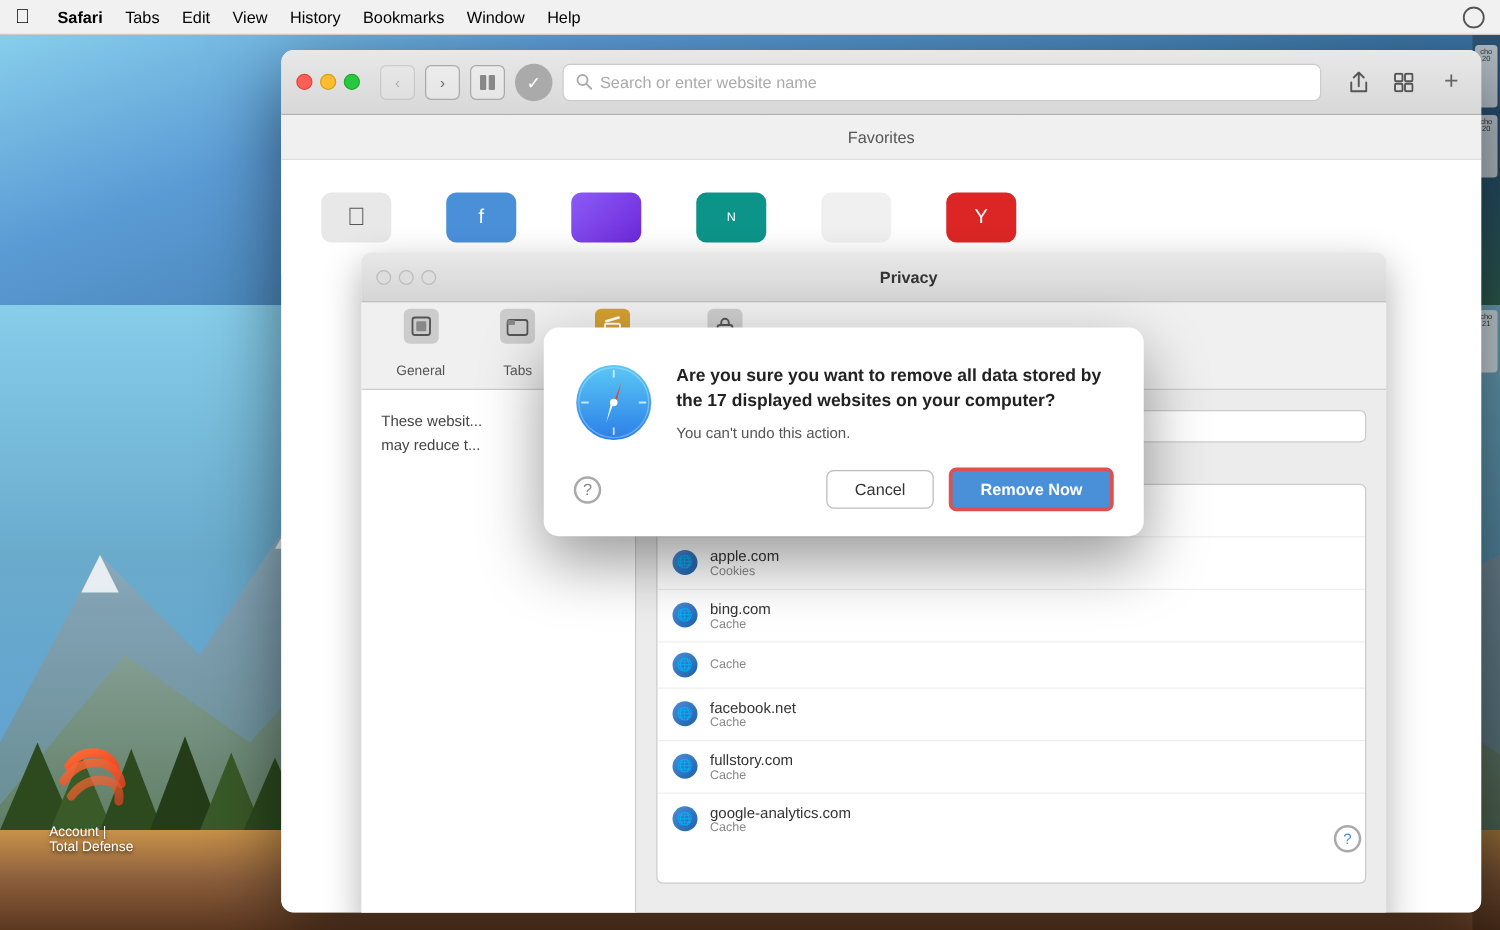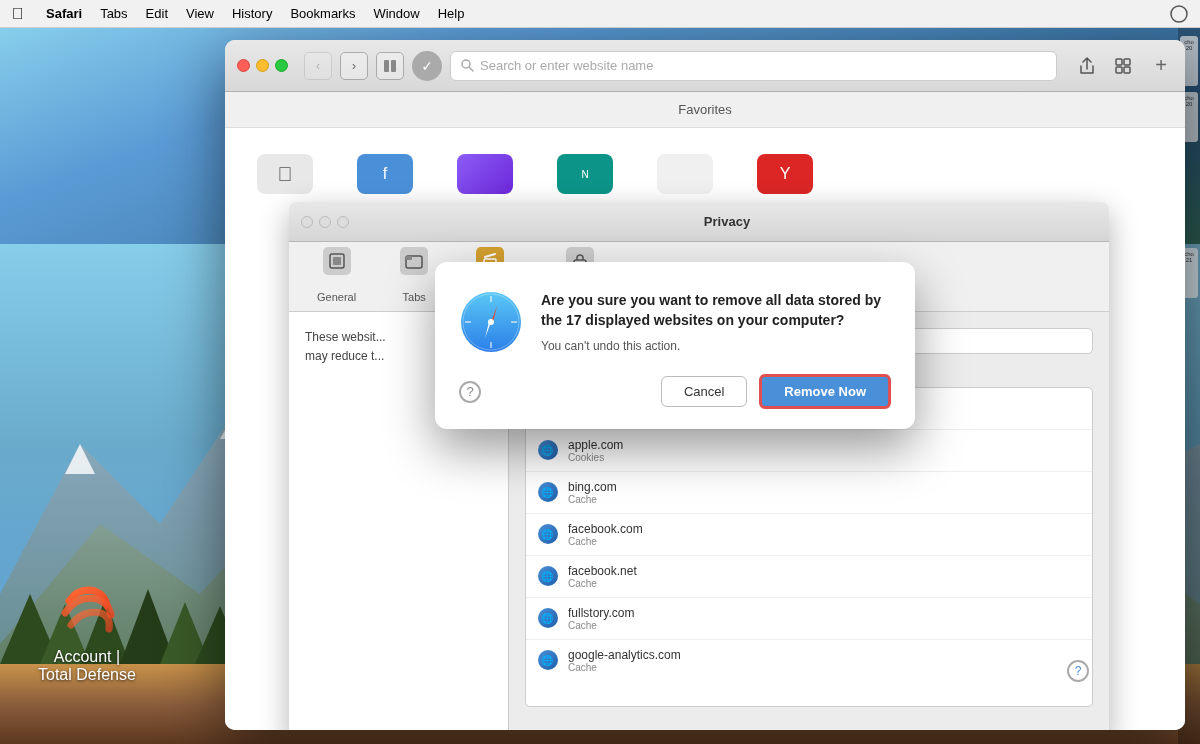--- a/index.html
+++ b/index.html
@@ -753,7 +753,6 @@
                 <div class="website-item">
         <div class="globe-icon">🌐</div>
         <div class="website-info">
-          <div class="website-name">facebook.com</div>
           <div class="website-type">Cache</div>
         </div>
       </div>

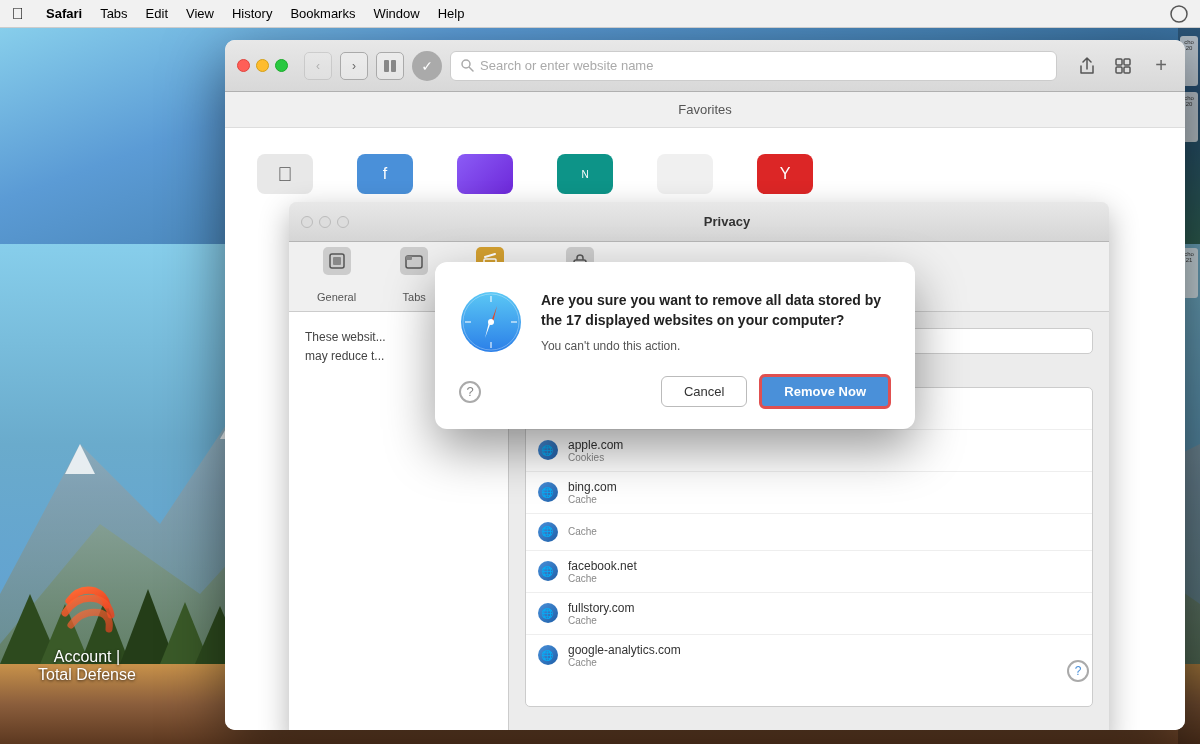--- a/index.html
+++ b/index.html
@@ -444,9 +444,9 @@
     }
 
     .atd-label {
-      font-size: 16px;
+      font-size: 11px;
       color: white;
-      text-align: center;
+      text-align: left;
       text-shadow: 0 1px 3px rgba(0,0,0,0.7);
     }
 

